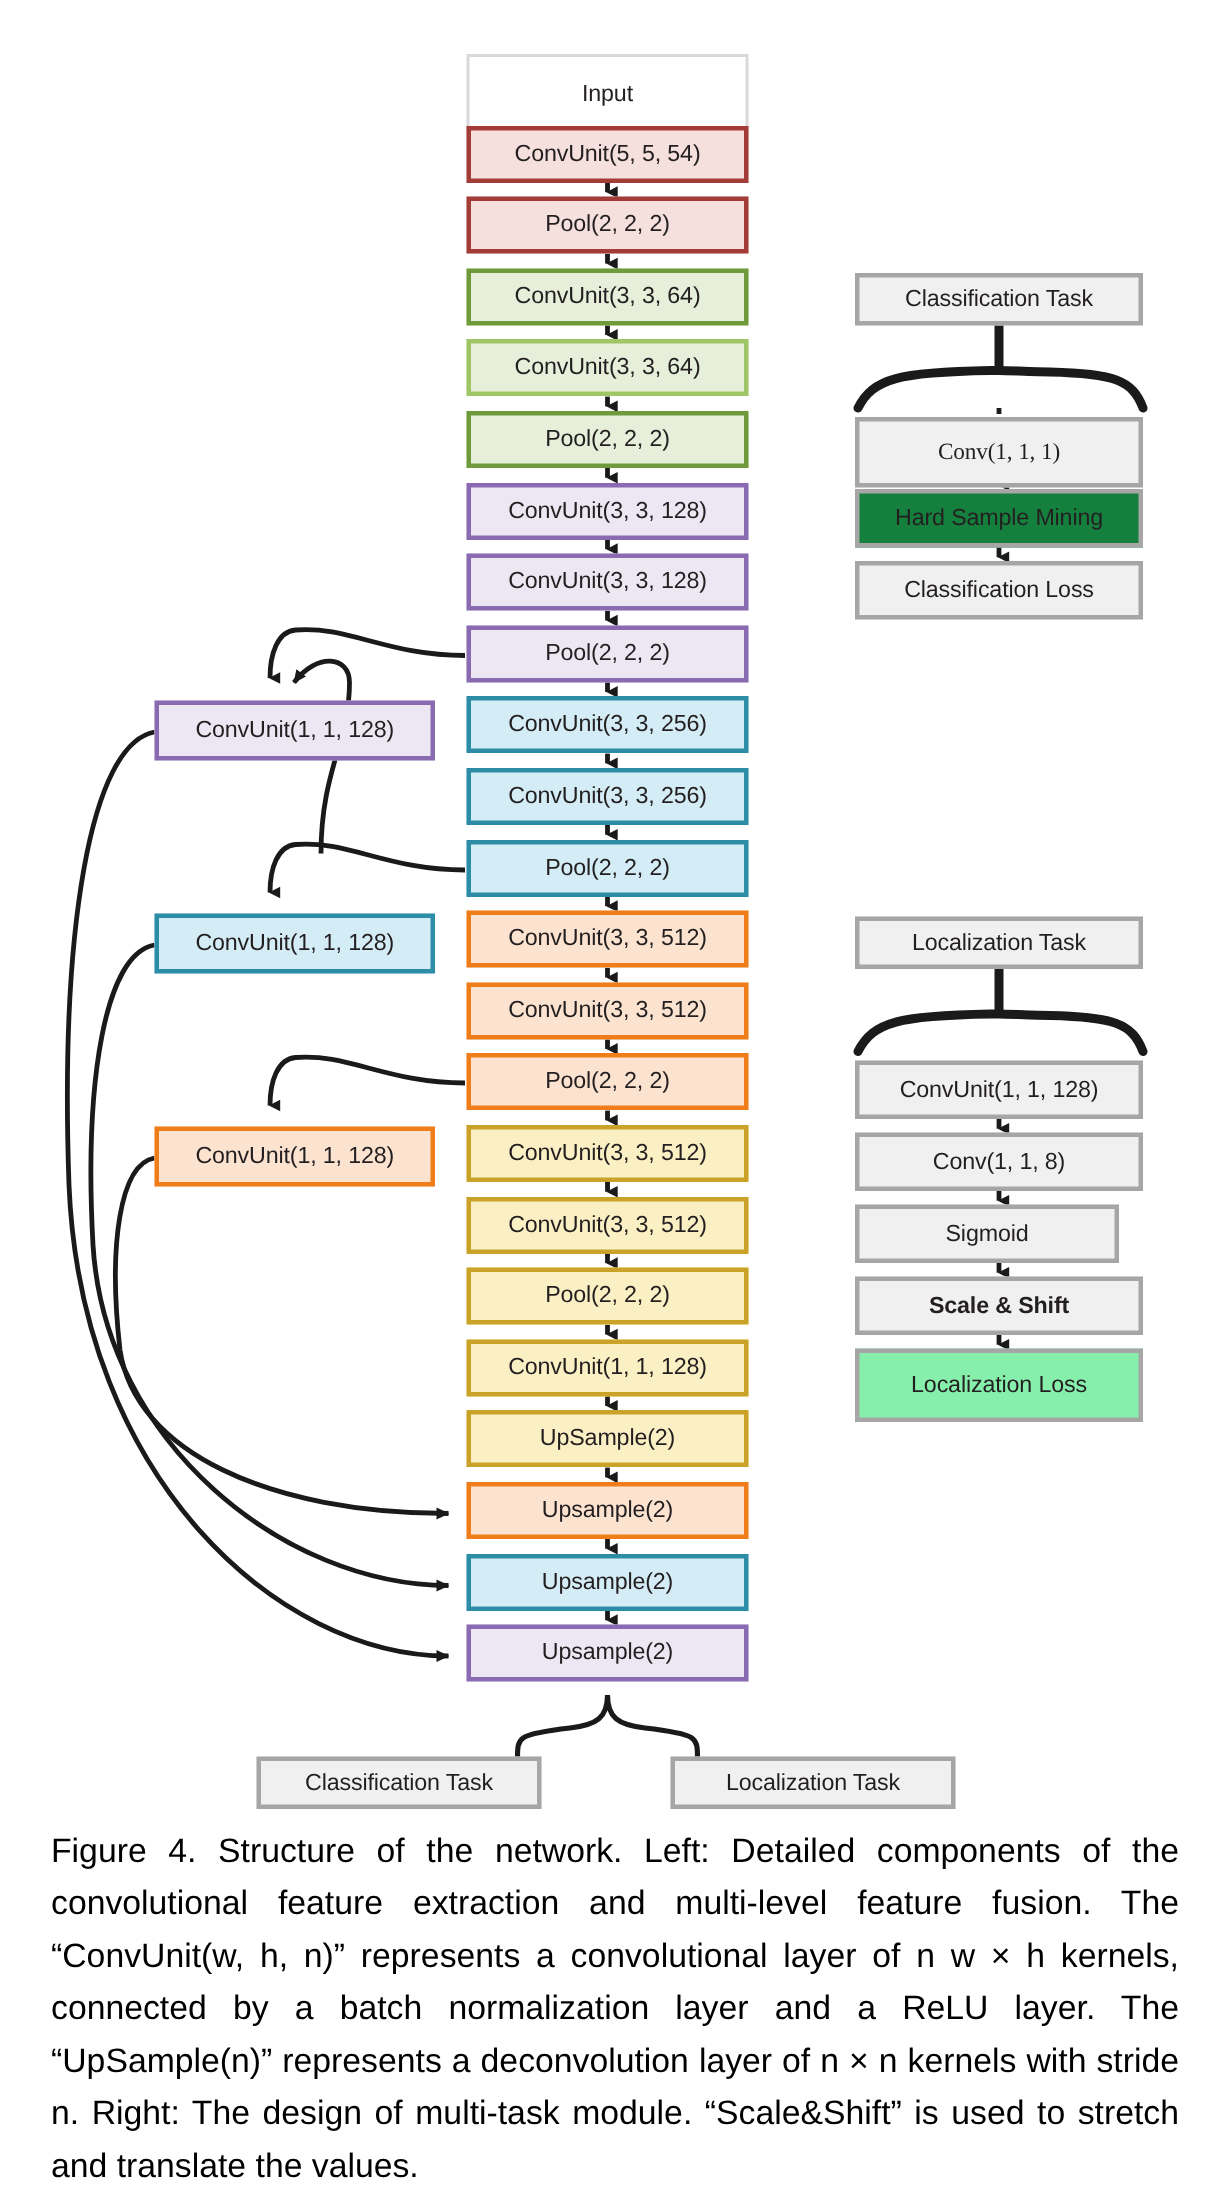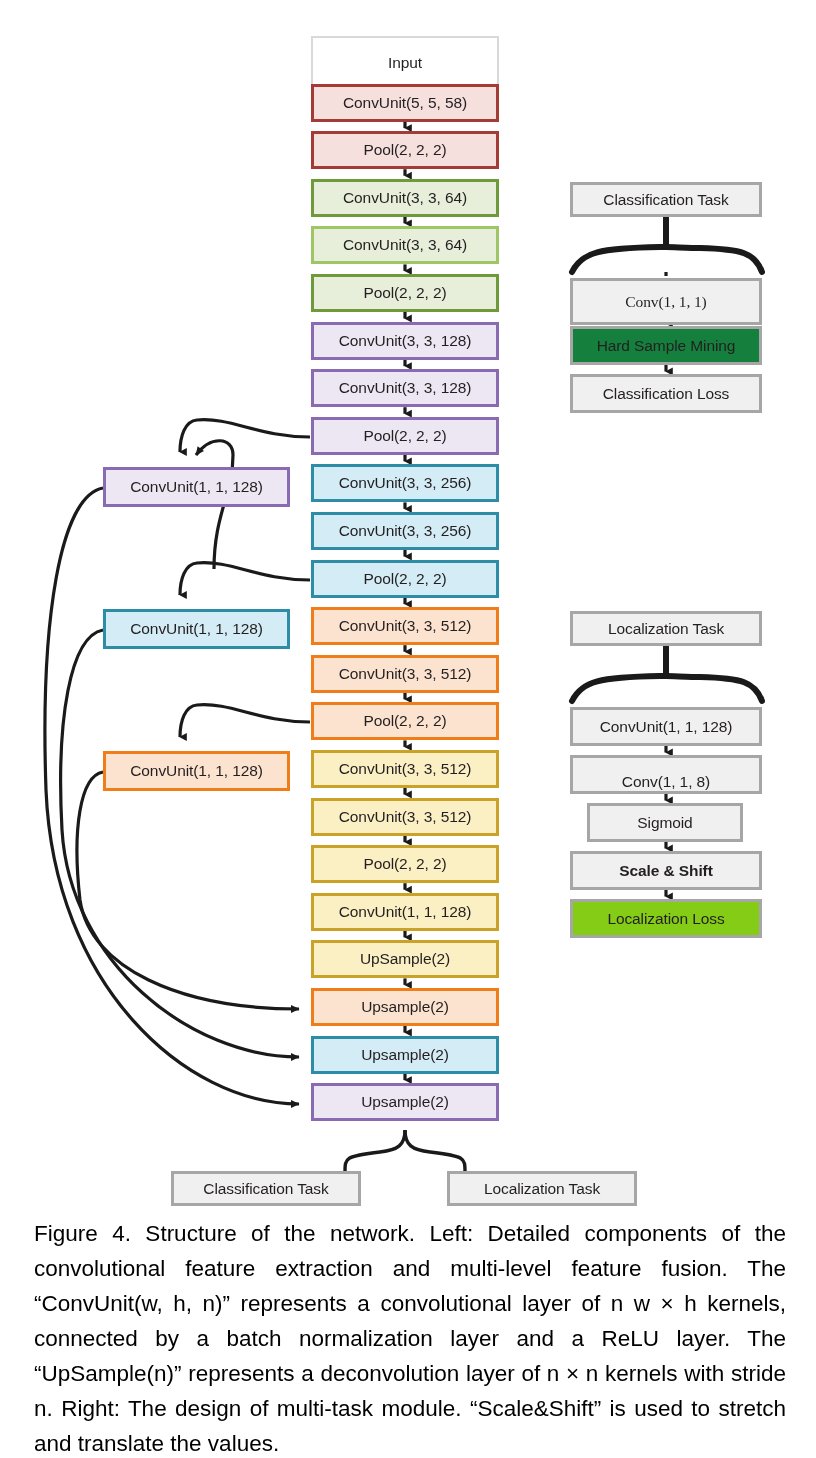--- a/index.html
+++ b/index.html
@@ -141,7 +141,7 @@
   </div>
 
   <div class="node thick" style="left:311px; top:83.6px; width:188px; height:38px; border-color:#a33c36; background:#f5e0dd;">
-    <span>ConvUnit(5, 5, 58)</span>
+    <span>ConvUnit(5, 5, 54)</span>
   </div>
 
   <div class="node thick" style="left:311px; top:131.2px; width:188px; height:38px; border-color:#a33c36; background:#f5e0dd;">

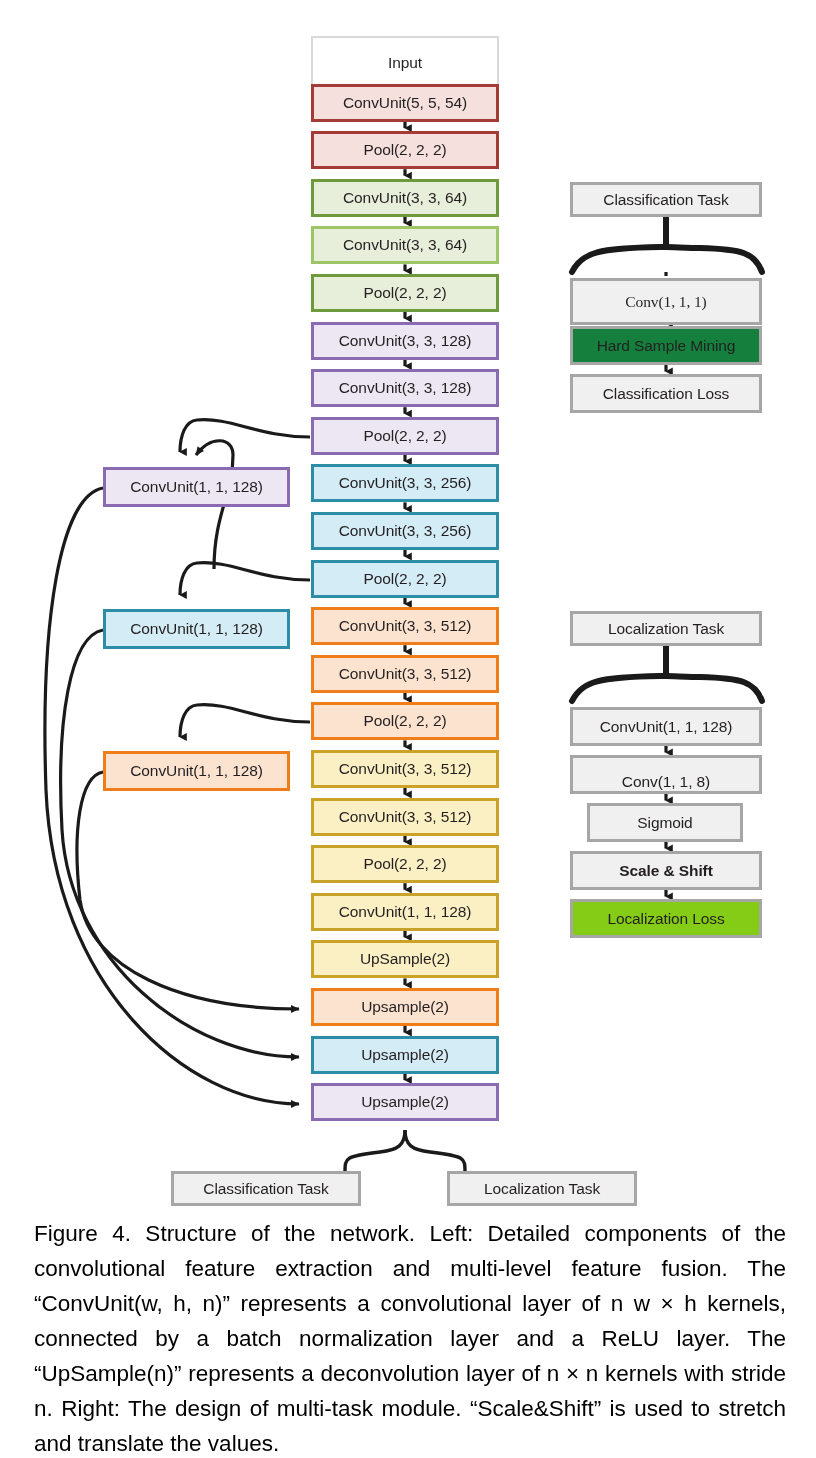--- a/index.html
+++ b/index.html
@@ -264,7 +264,7 @@
     <span>ConvUnit(1, 1, 128)</span>
   </div>
 
-  <div class="node gray" style="left:570px; top:755px; width:192px; height:39px; border-color:#a6a6a6; background:#f0f0f0;align-items:flex-end;">
+  <div class="node gray" style="left:570px; top:755px; width:192px; height:39px; border-color:#a6a6a6; background:#f0f0f0;">
     <span>Conv(1, 1, 8)</span>
   </div>
 

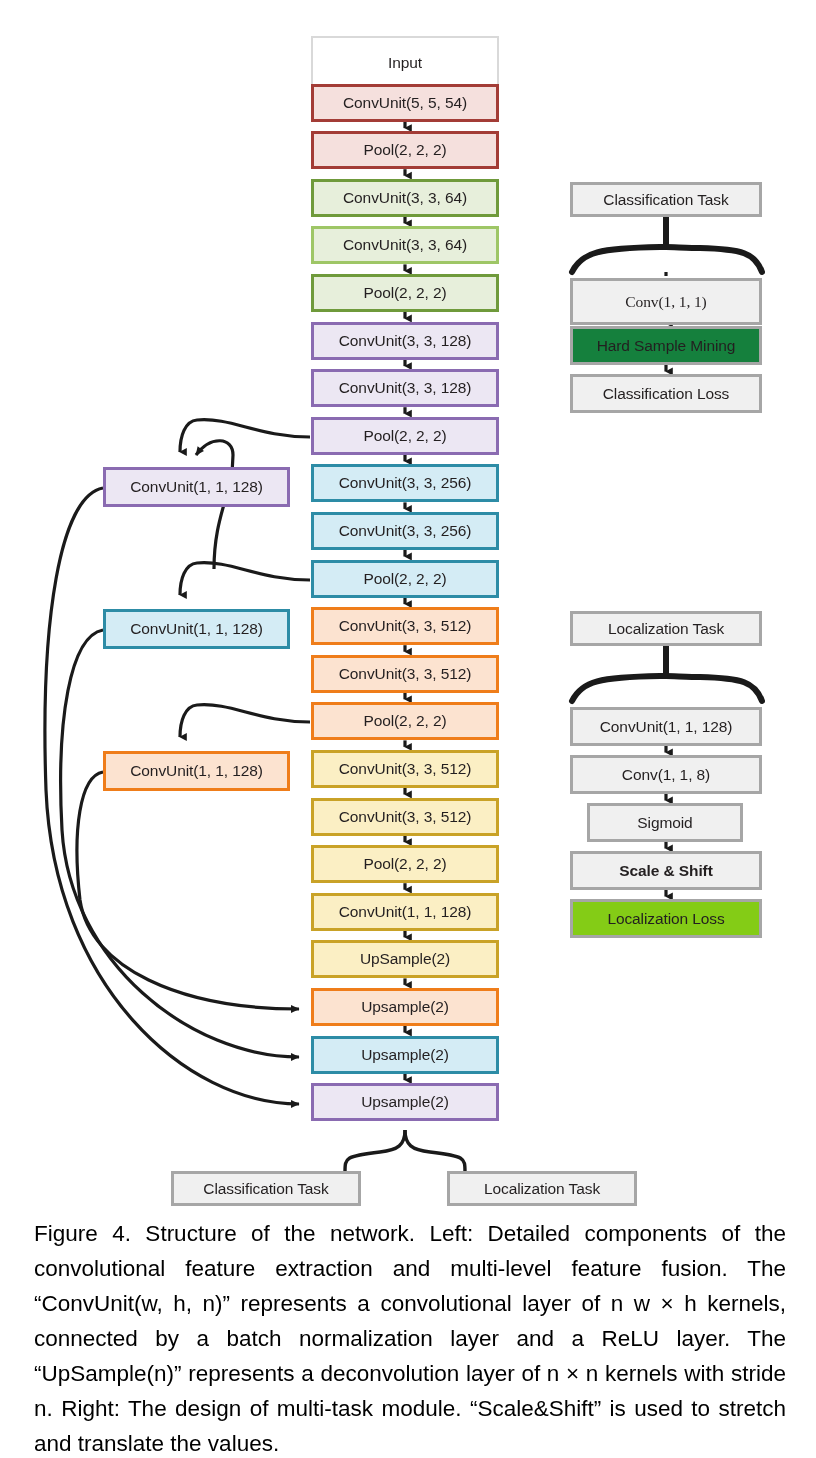--- a/index.html
+++ b/index.html
@@ -268,7 +268,7 @@
     <span>Conv(1, 1, 8)</span>
   </div>
 
-  <div class="node gray" style="left:570px; top:803px; width:156px; height:39px; border-color:#a6a6a6; background:#f0f0f0;margin-left:17px;">
+  <div class="node gray" style="left:570px; top:803px; width:176px; height:39px; border-color:#a6a6a6; background:#f0f0f0;">
     <span>Sigmoid</span>
   </div>
 

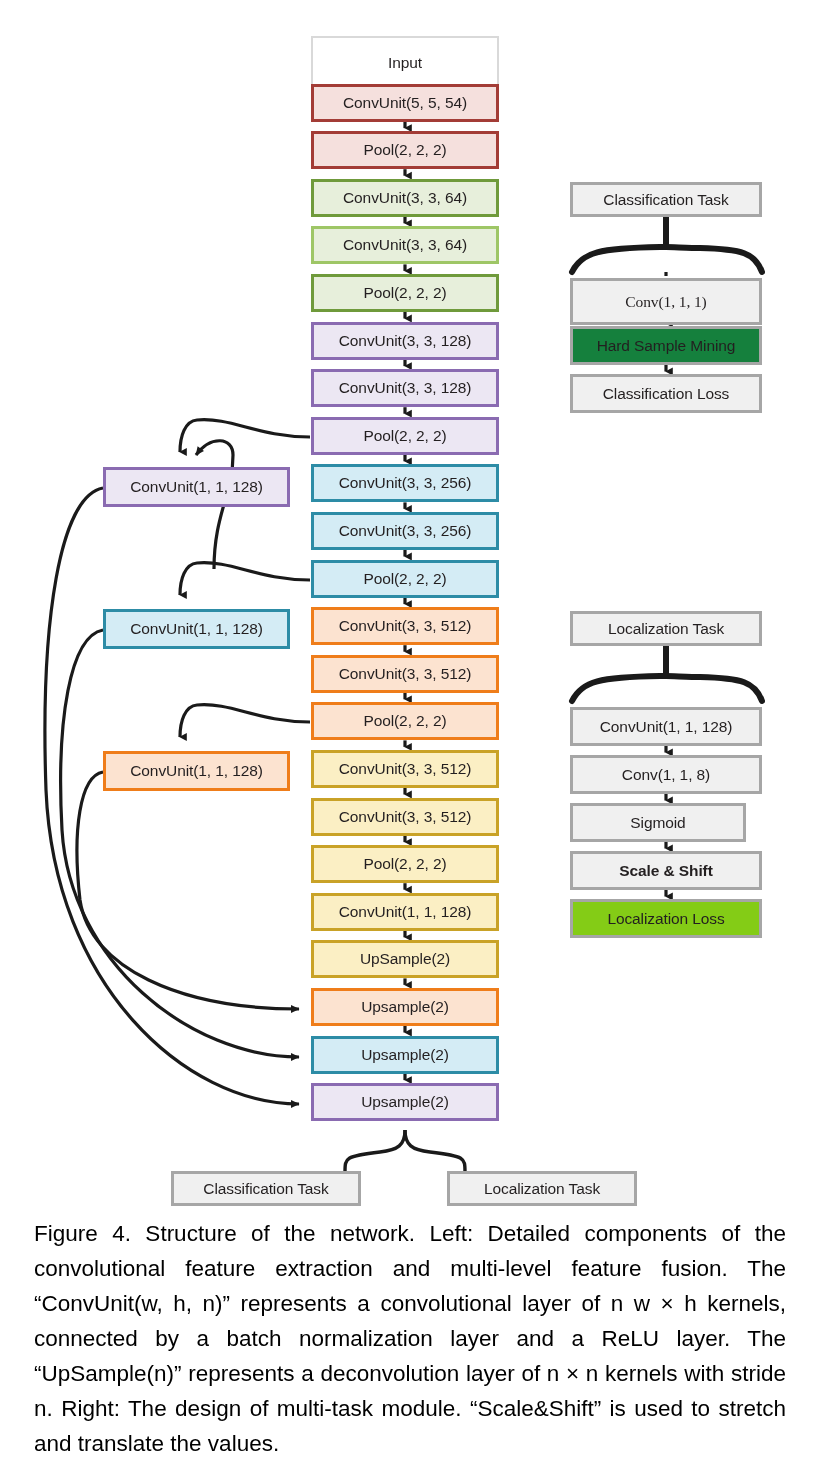--- a/index.html
+++ b/index.html
@@ -276,7 +276,7 @@
     <span>Scale &amp; Shift</span>
   </div>
 
-  <div class="node gray" style="left:570px; top:899px; width:192px; height:39px; border-color:#a6a6a6; background:#84cc16;">
+  <div class="node gray" style="left:570px; top:899px; width:192px; height:49px; border-color:#a6a6a6; background:#86efac;">
     <span>Localization Loss</span>
   </div>
 

